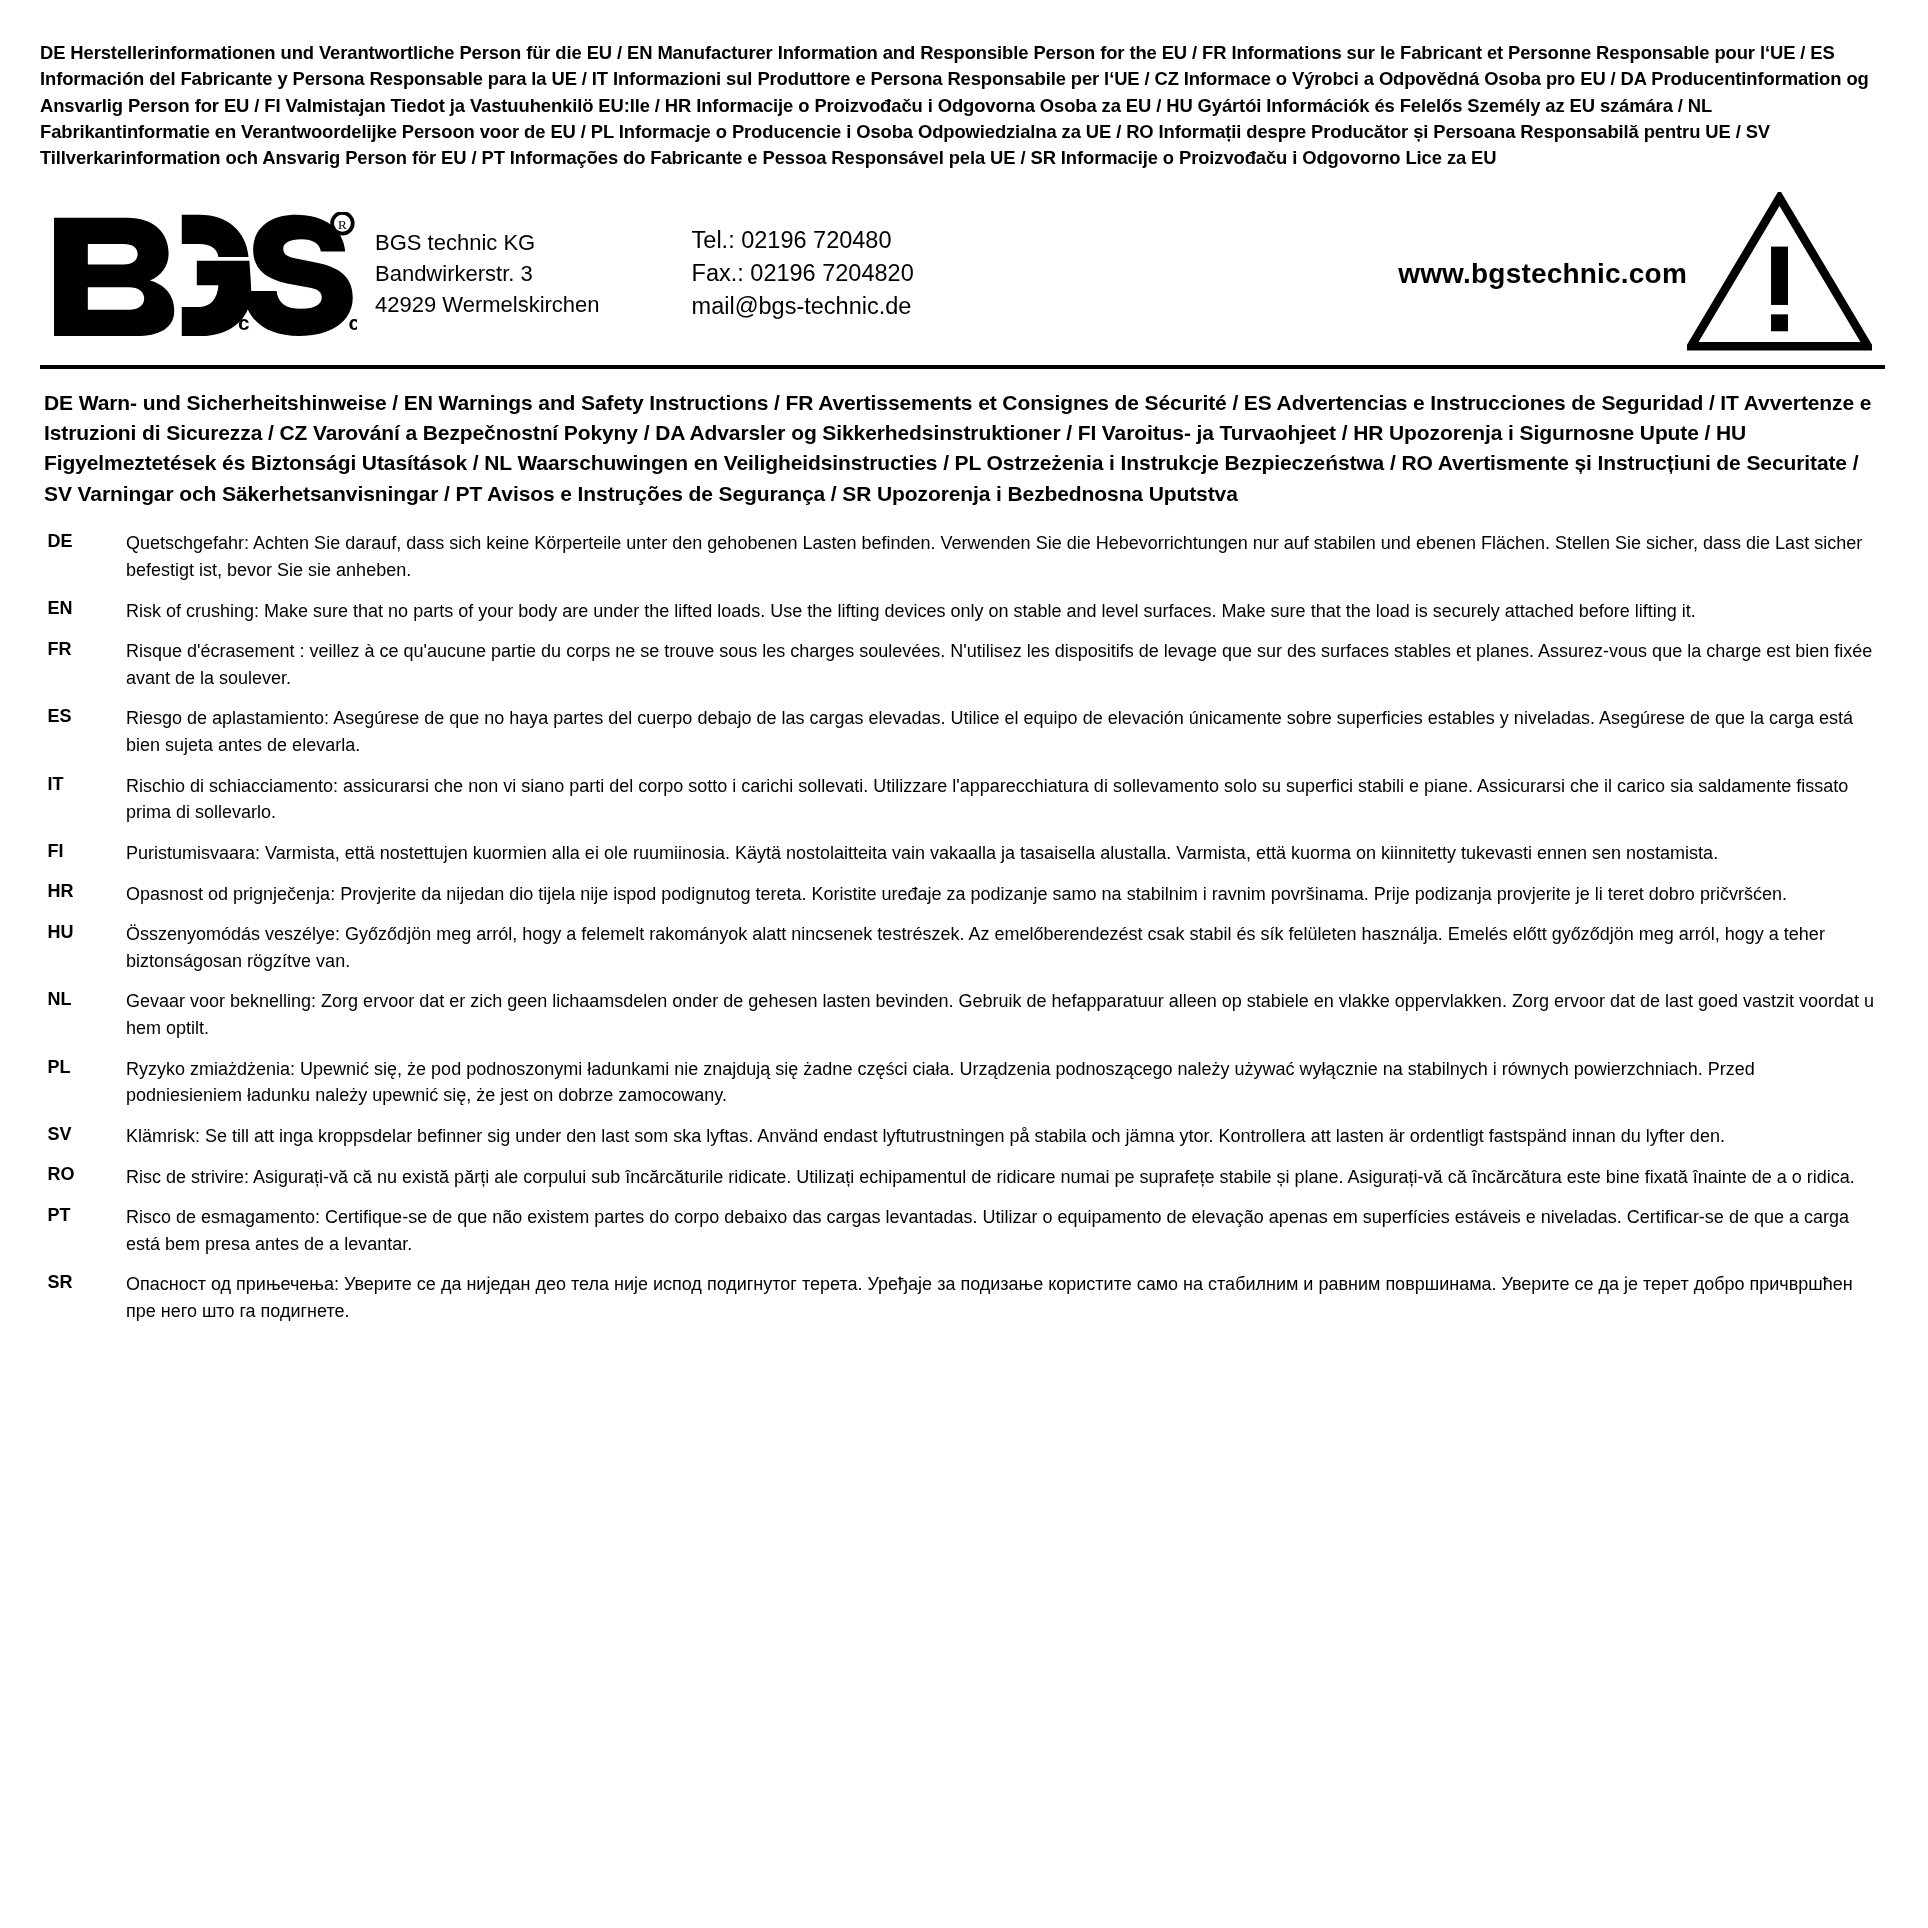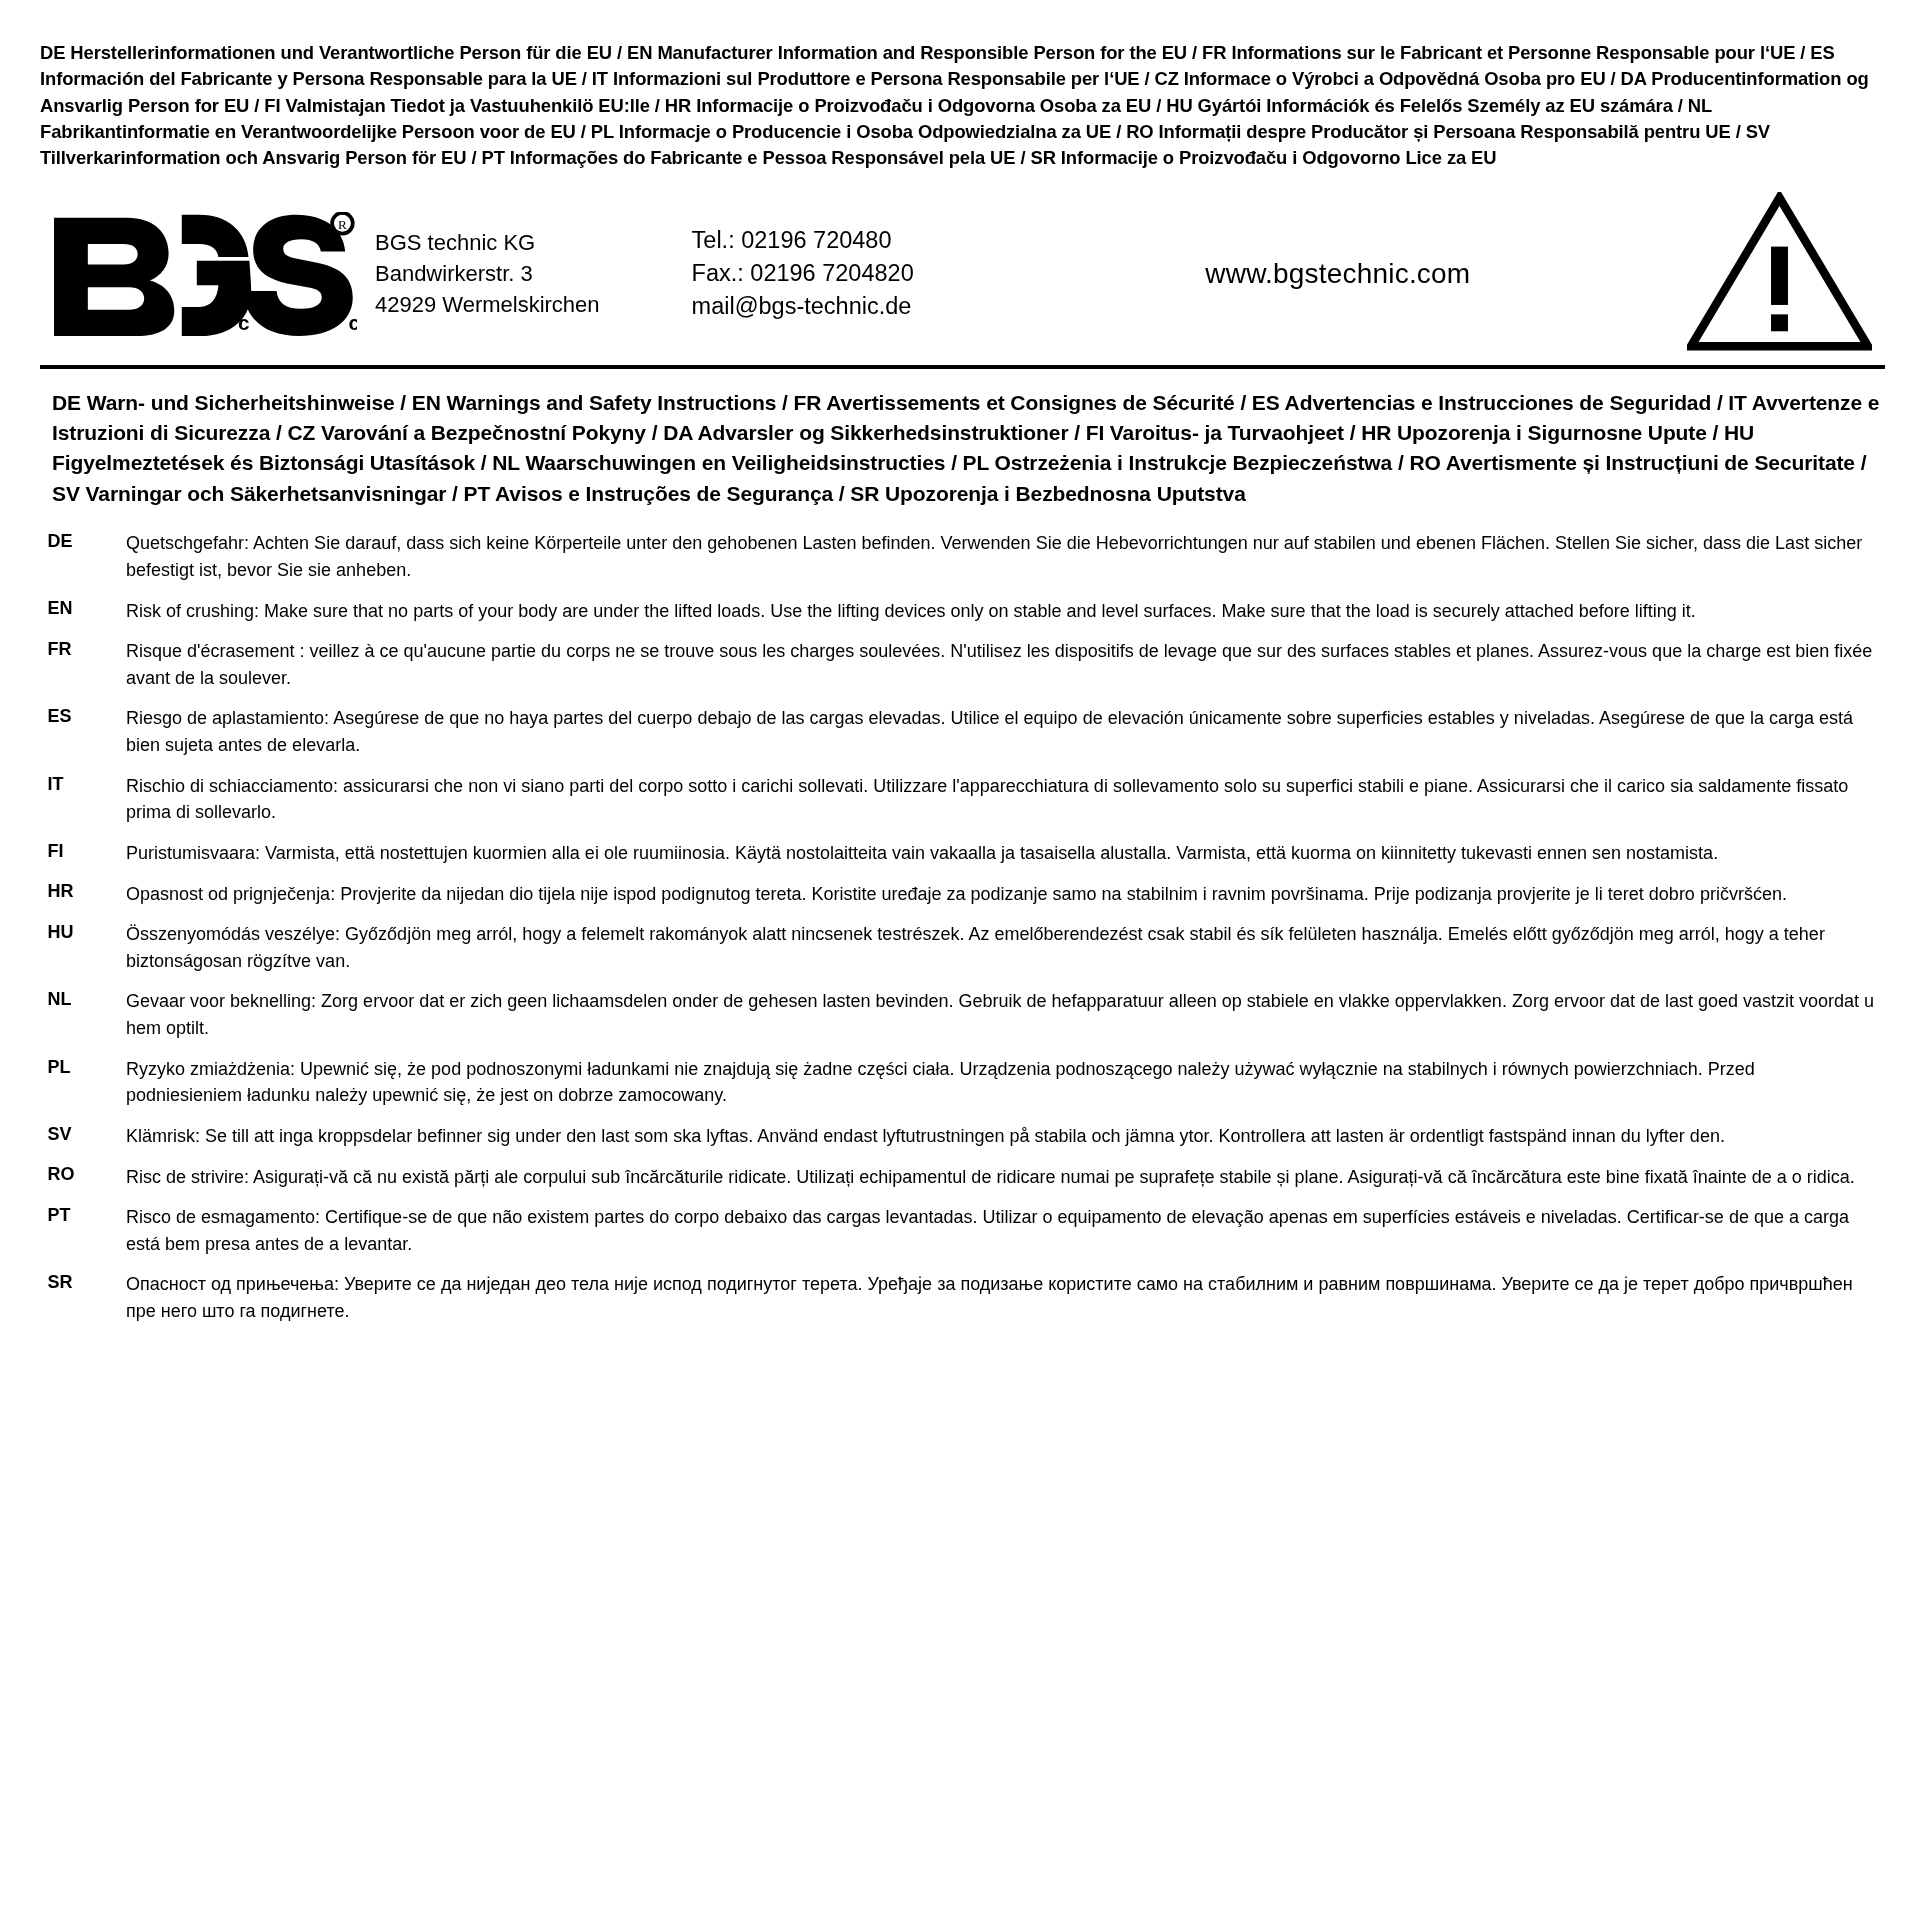--- a/index.html
+++ b/index.html
@@ -65,10 +65,10 @@
   }
   .weburl {
     flex: 1 1 auto;
-    text-align: center;
+    text-align: right;
     padding-left: 75px;
     font-size: 28px;
-    font-weight: normal;
+    font-weight: bold;
     letter-spacing: 0.2px;
     white-space: nowrap;
   }

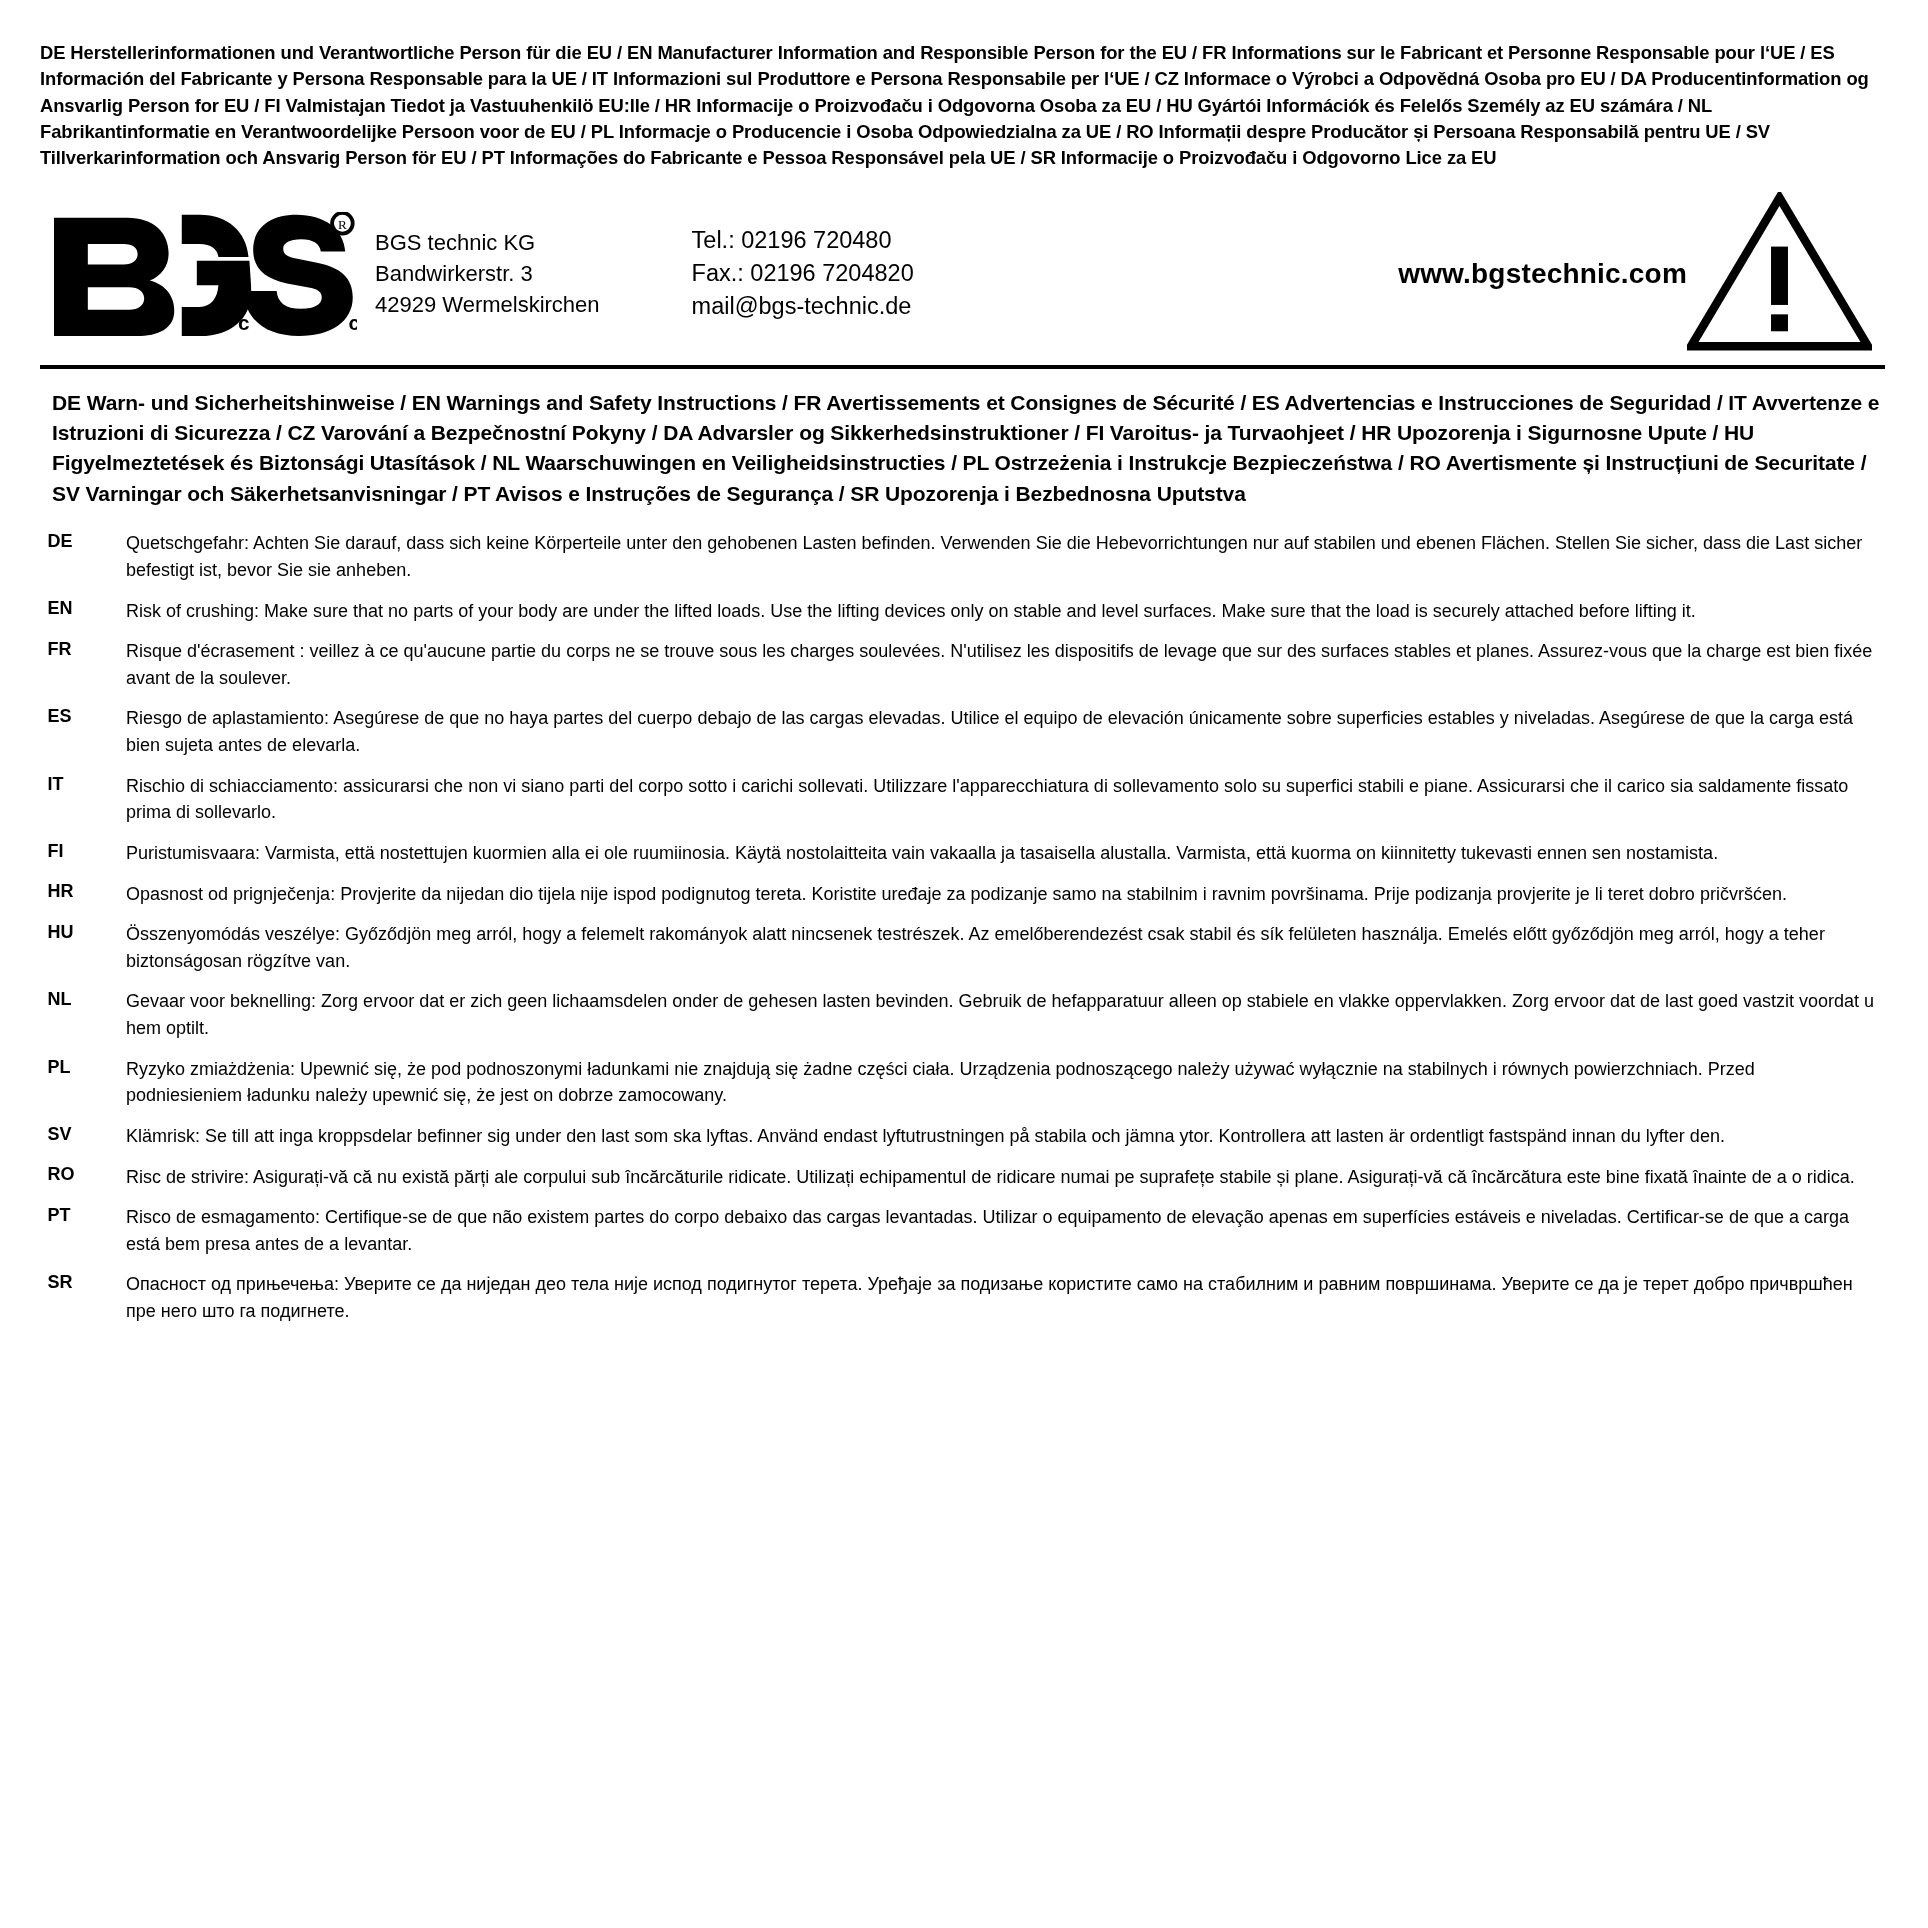--- a/index.html
+++ b/index.html
@@ -83,7 +83,7 @@
     font-weight: bold;
     line-height: 1.45;
     letter-spacing: -0.1px;
-    margin: 0 0 21px 12px;
+    margin: 0 0 21px 4px;
     padding-right: 5.6px;
   }
 

